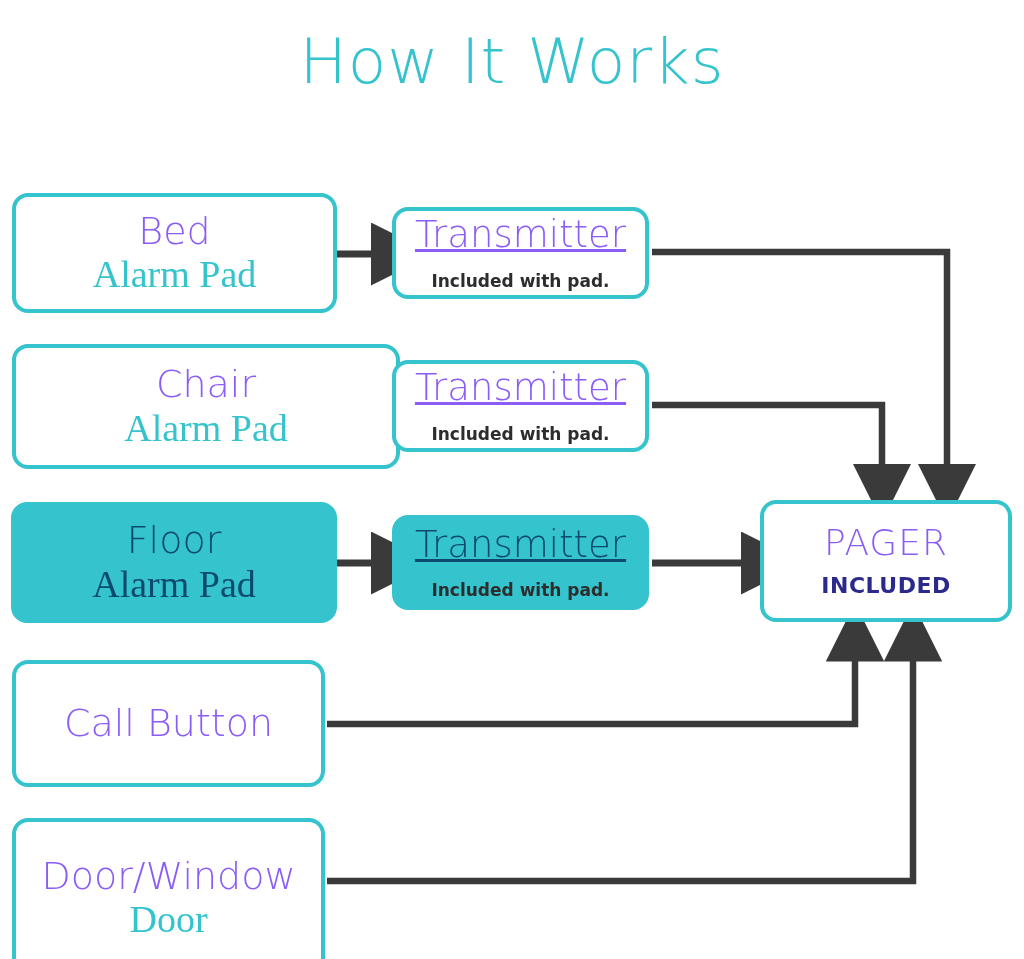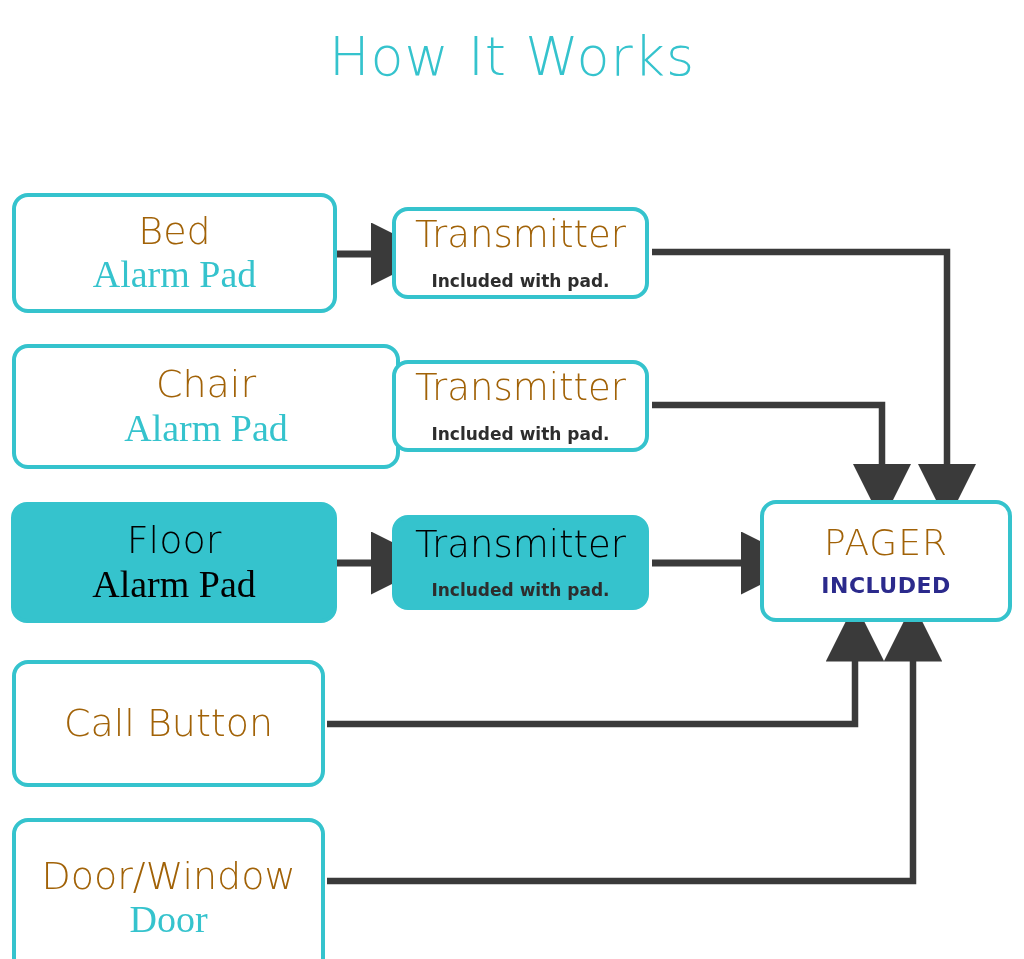--- a/index.html
+++ b/index.html
@@ -32,7 +32,7 @@
     width: 1024px;
     text-align: center;
     color: #35c3cd;
-    font-size: 54px;
+    font-size: 63px;
     font-weight: 300;
     letter-spacing: 1px;
     line-height: 1;

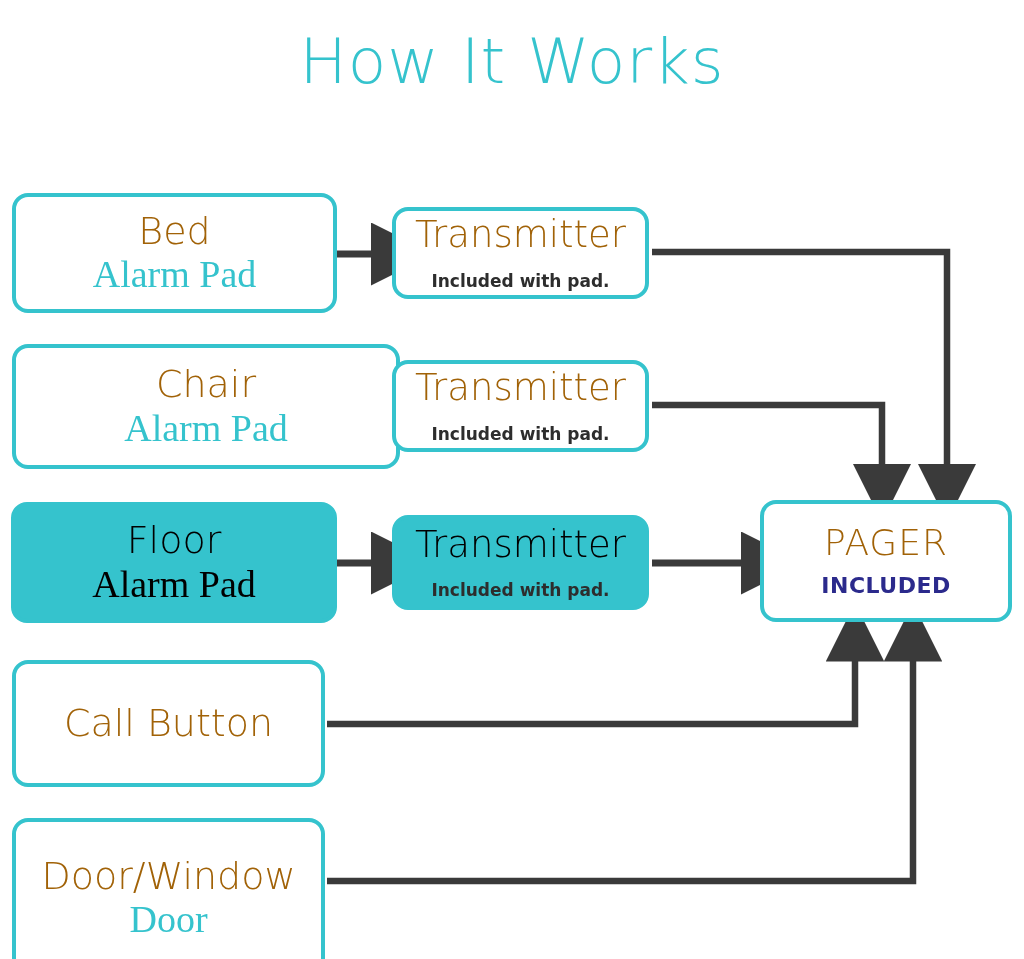--- a/index.html
+++ b/index.html
@@ -59,7 +59,7 @@
   }
 
   .node .line1 {
-    color: #a16207;
+    color: #8b5cf6;
     font-weight: 300;
     font-family: "DejaVu Sans", sans-serif;
     line-height: 1.08;

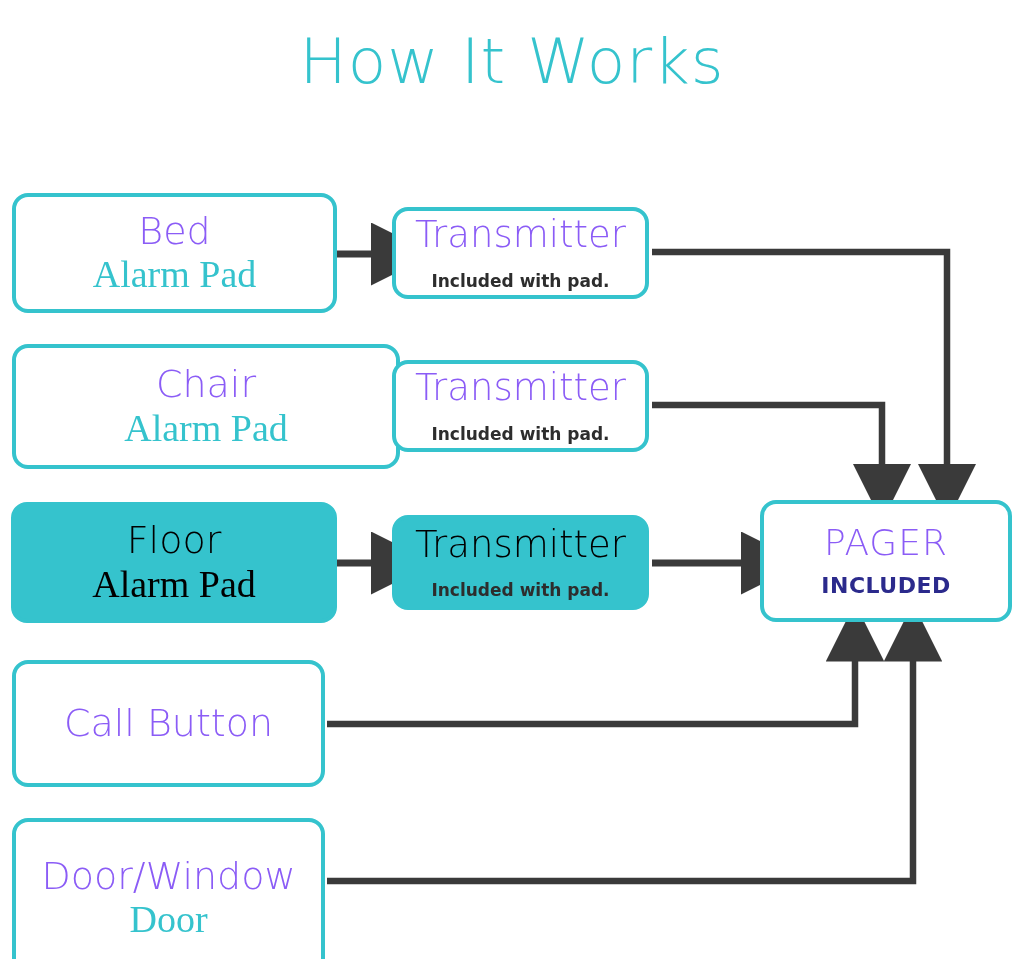--- a/index.html
+++ b/index.html
@@ -82,7 +82,7 @@
   .src.two-line .line1 { margin-bottom: 2px; }
 
   
-  .trans .line1 { font-size: 37px; }
+  .trans .line1 { font-size: 37px; text-decoration: underline; }
   .trans .sub {
     font-size: 17px;
     color: #2d2d2d;

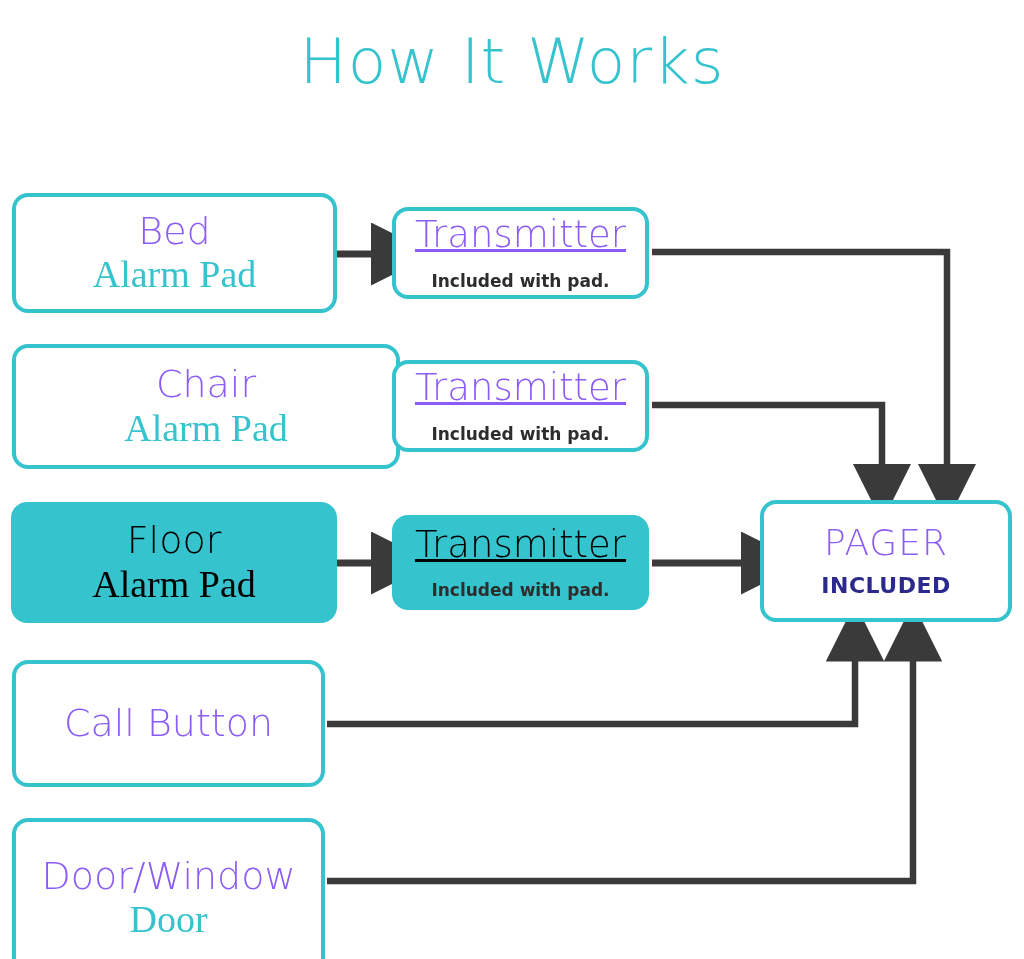--- a/index.html
+++ b/index.html
@@ -74,7 +74,7 @@
   }
   .node.filled .line1,
   .node.filled .line2 {
-    color: #000000;
+    color: #0c4a6e;
   }
 
   

